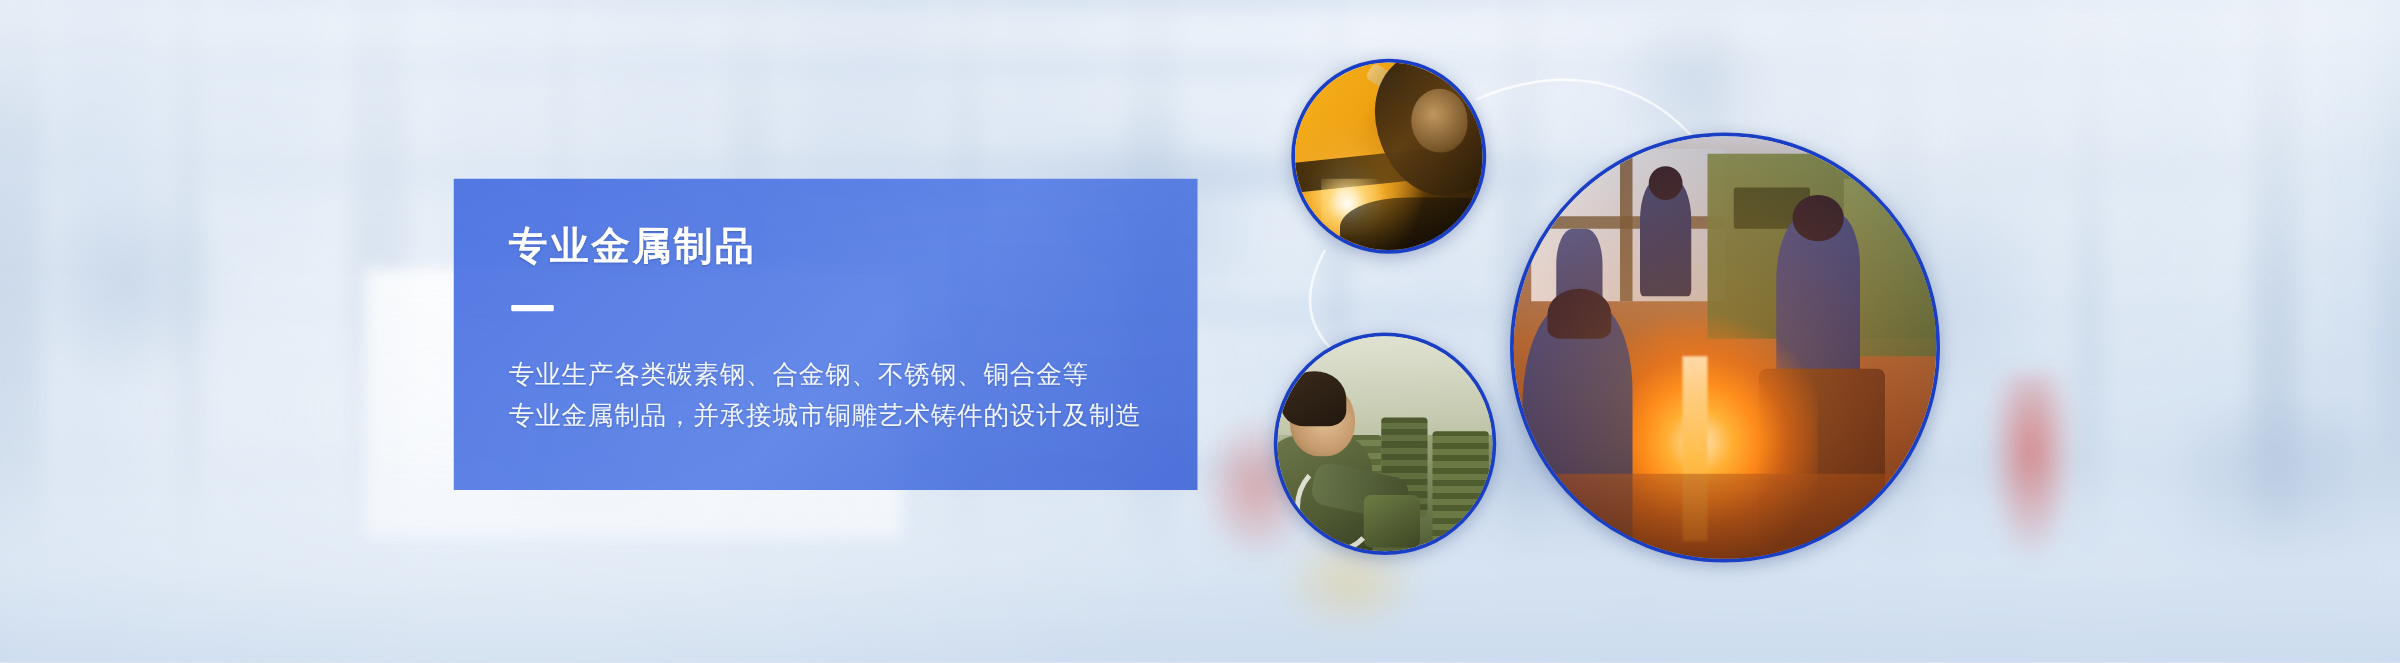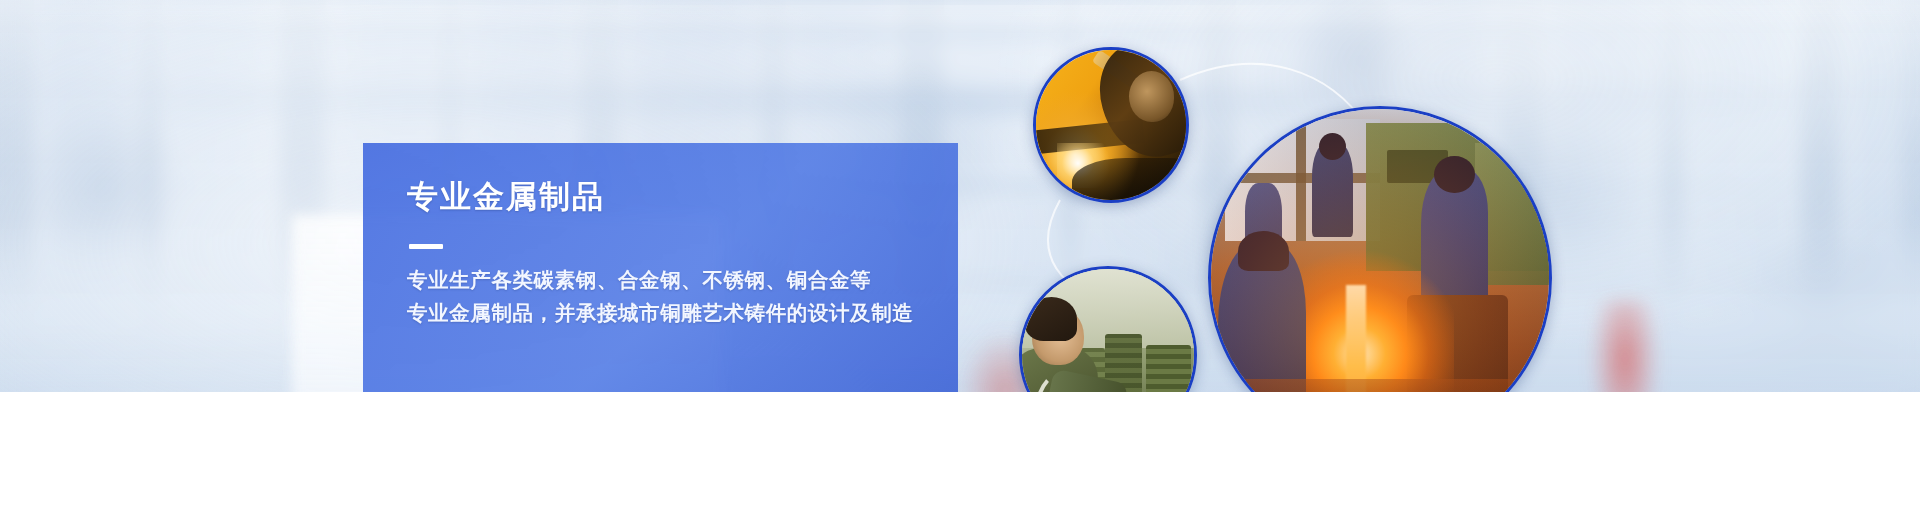--- a/index.html
+++ b/index.html
@@ -8,7 +8,7 @@
 
   .banner{
     position:relative;
-    width:1920px;height:392px;
+    width:1920px;height:530px;
     overflow:hidden;
     background:#d8e3f0;
   }

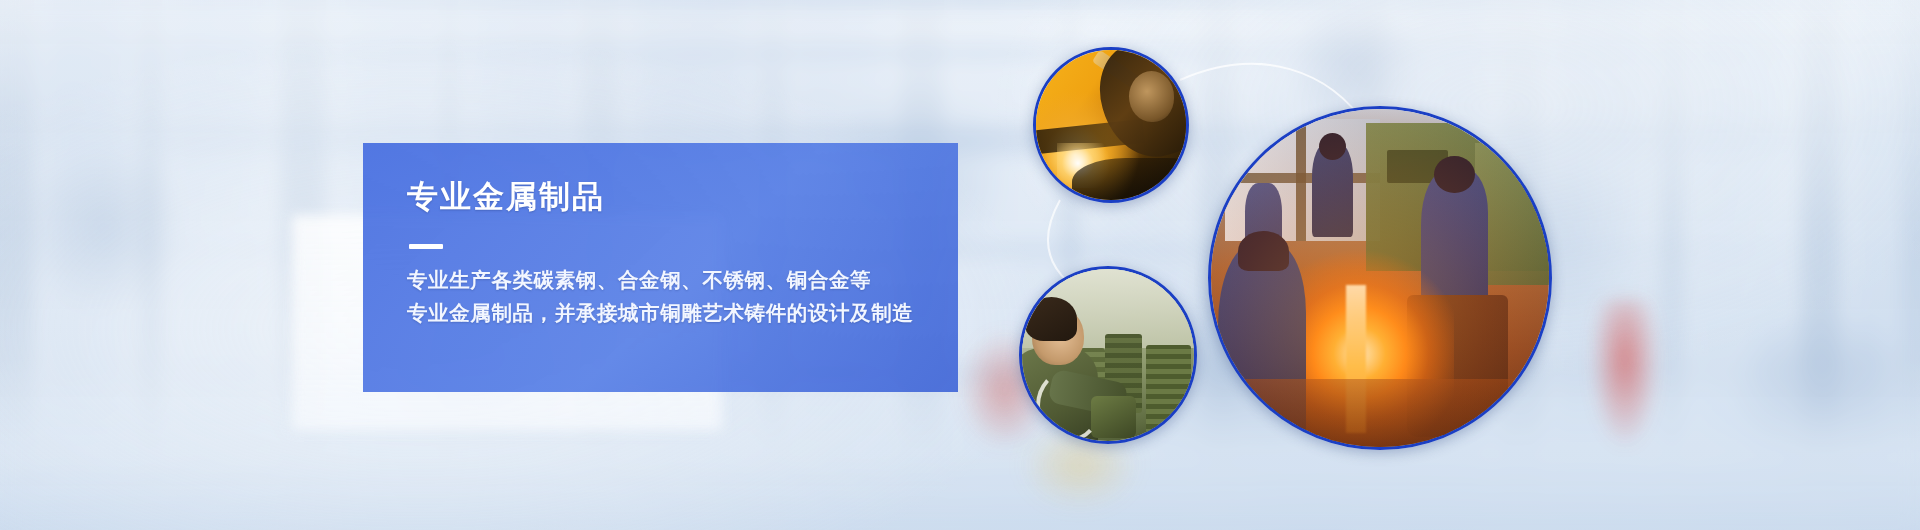--- a/index.html
+++ b/index.html
@@ -84,10 +84,10 @@
     border-radius:1px;
   }
   .panel-desc{
-    margin:14px 0 0 0;
+    margin:34px 0 0 0;
     color:#f2f6ff;
     font-size:20.5px;
-    font-weight:700;
+    font-weight:400;
     line-height:1.62;
     letter-spacing:.6px;
     text-shadow:0 1px 2px rgba(20,40,100,.25);

